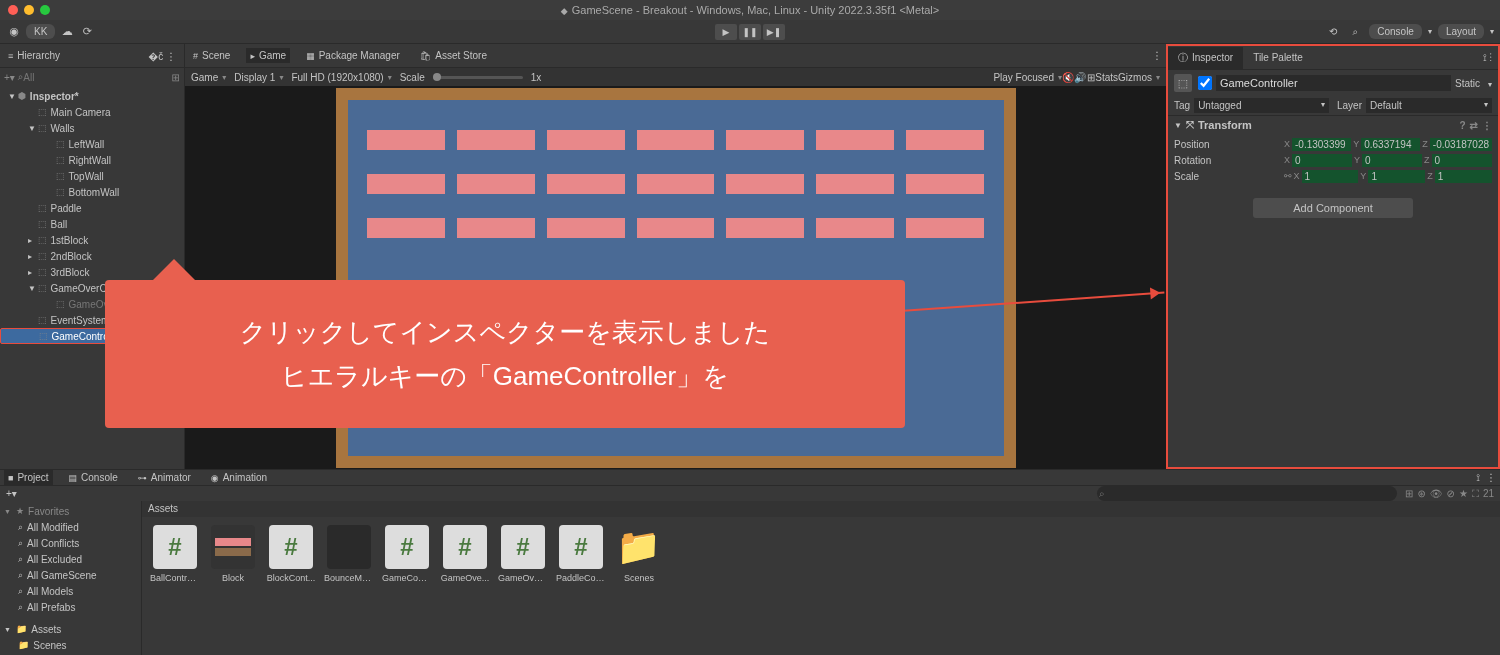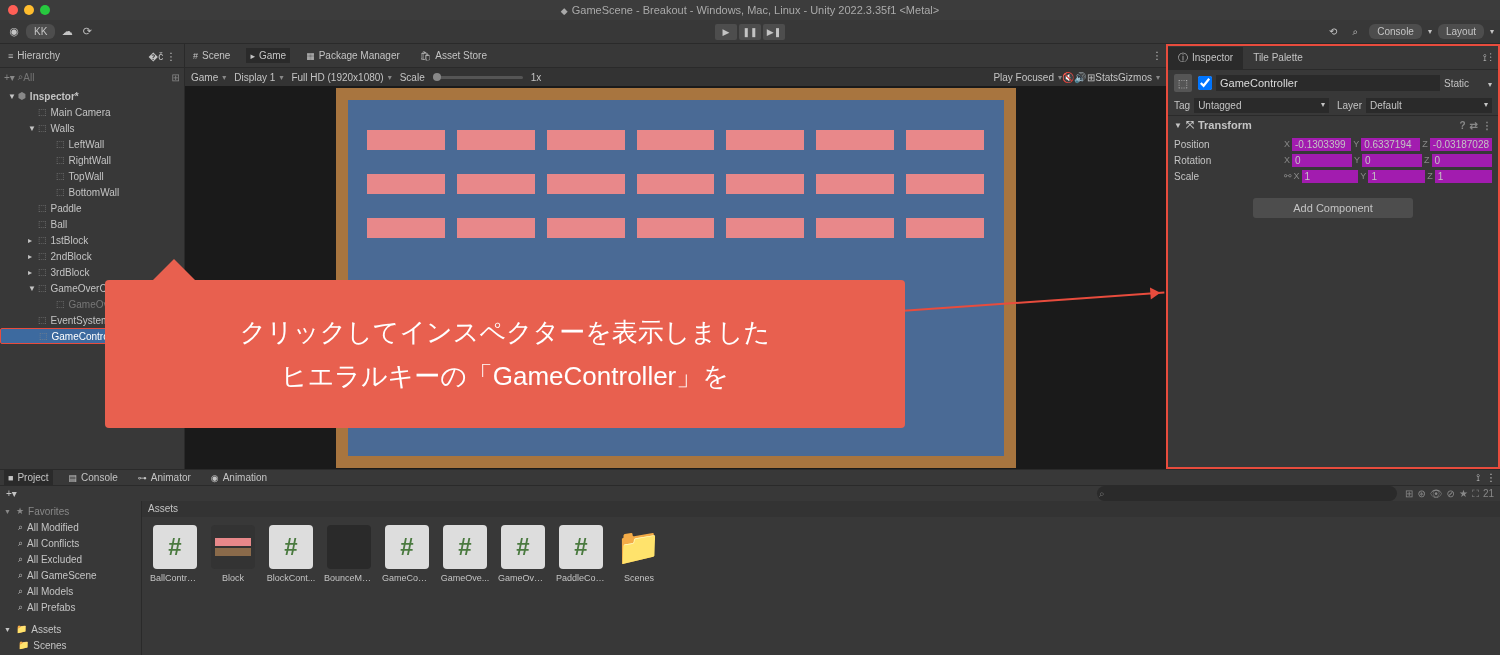--- a/index.html
+++ b/index.html
@@ -71,7 +71,7 @@
 .insp-name-row { flex: 1; display: flex; align-items: center; gap: 4px; }
 .insp-check { width: 14px; height: 14px; }
 .insp-name { flex: 1; background: #2a2a2a; padding: 2px 4px; font-size: 11px; color: #ddd; }
-.insp-static { font-size: 10px; display: flex; align-items: flex-end; gap: 19px; }
+.insp-static { font-size: 10px; display: flex; align-items: flex-end; gap: 8px; }
 .insp-taglayer { display: flex; padding: 2px 6px; gap: 8px; font-size: 10px; }
 .tl-group { display: flex; align-items: center; gap: 4px; flex: 1; }
 .tl-val { background: #2a2a2a; padding: 2px 4px; flex: 1; display: flex; justify-content: space-between; }

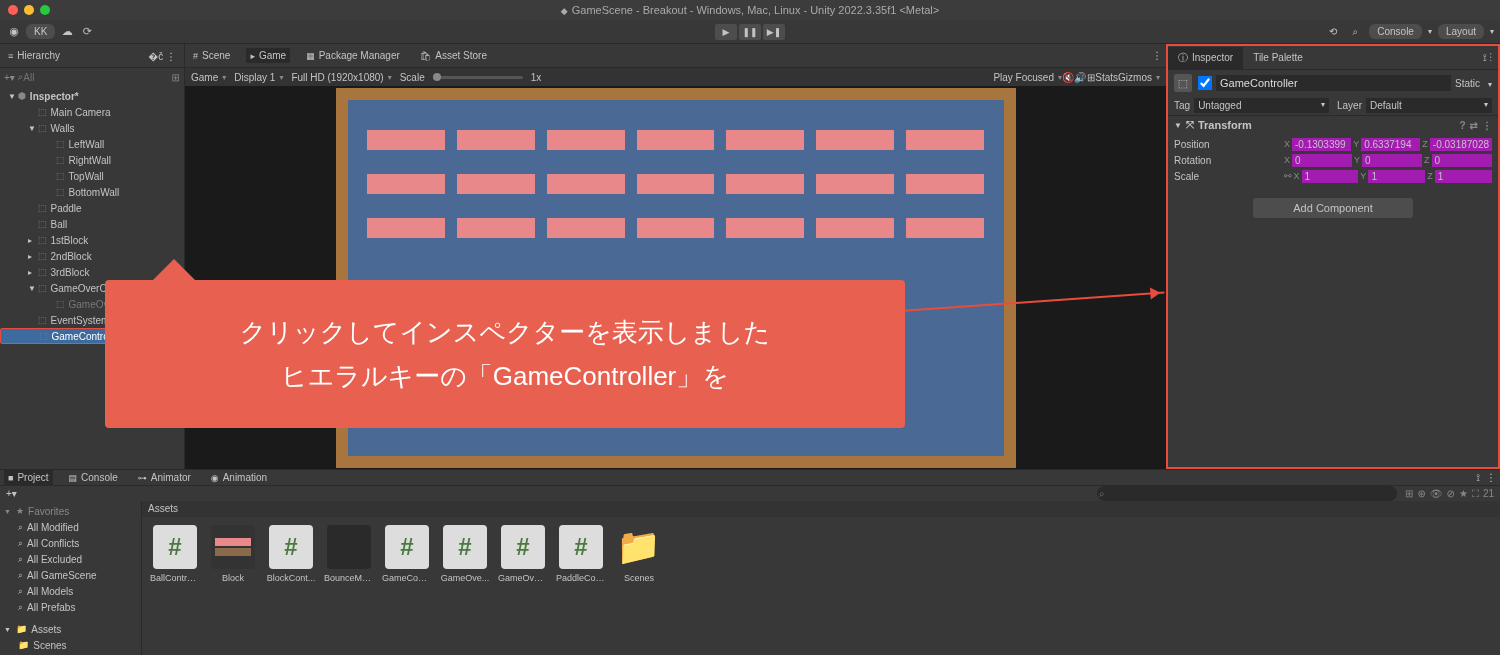--- a/index.html
+++ b/index.html
@@ -87,7 +87,7 @@
 .prop-fields { flex: 1; display: flex; gap: 2px; }
 .pf { display: flex; align-items: center; gap: 2px; flex: 1; }
 .pf-label { color: #888; font-size: 9px; }
-.pf-val { background: #a21caf; padding: 1px 3px; flex: 1; font-size: 10px; min-width: 0; overflow: hidden; }
+.pf-val { background: #14532d; padding: 1px 3px; flex: 1; font-size: 10px; min-width: 0; overflow: hidden; }
 .link-icon { font-size: 9px; color: #888; margin-right: 2px; }
 .add-comp { margin: 12px auto; padding: 4px 40px; background: #4d4d4d; border-radius: 3px; font-size: 11px; text-align: center; width: fit-content; }
 

